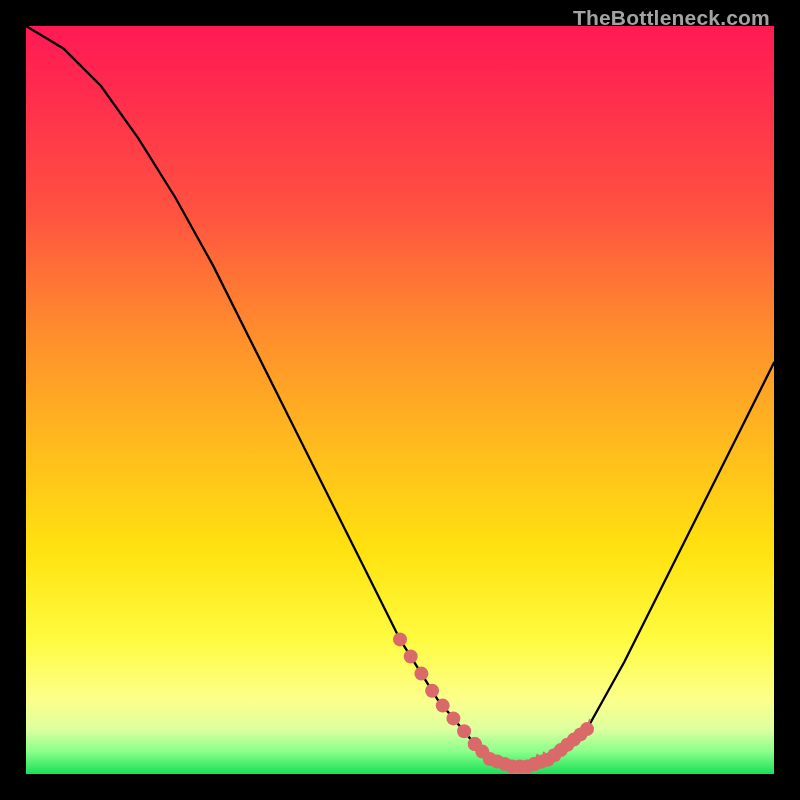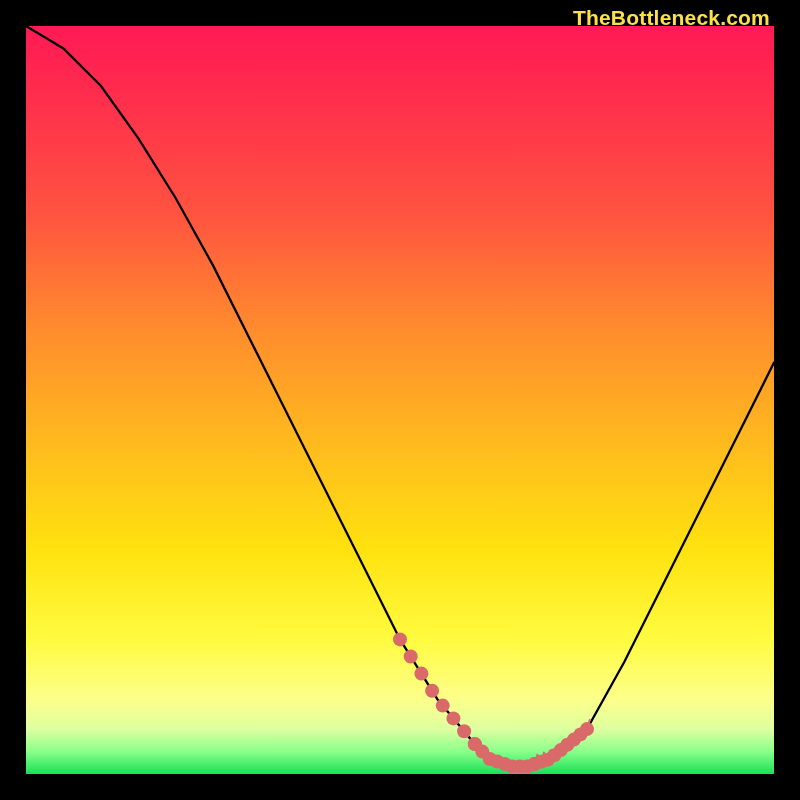--- a/index.html
+++ b/index.html
@@ -43,7 +43,7 @@
     top: 6px;
     font-size: 21px;
     font-weight: 600;
-    color: #fde047;
+    color: #a3a3a3;
     letter-spacing: 0.2px;
   }
   svg.curve {

